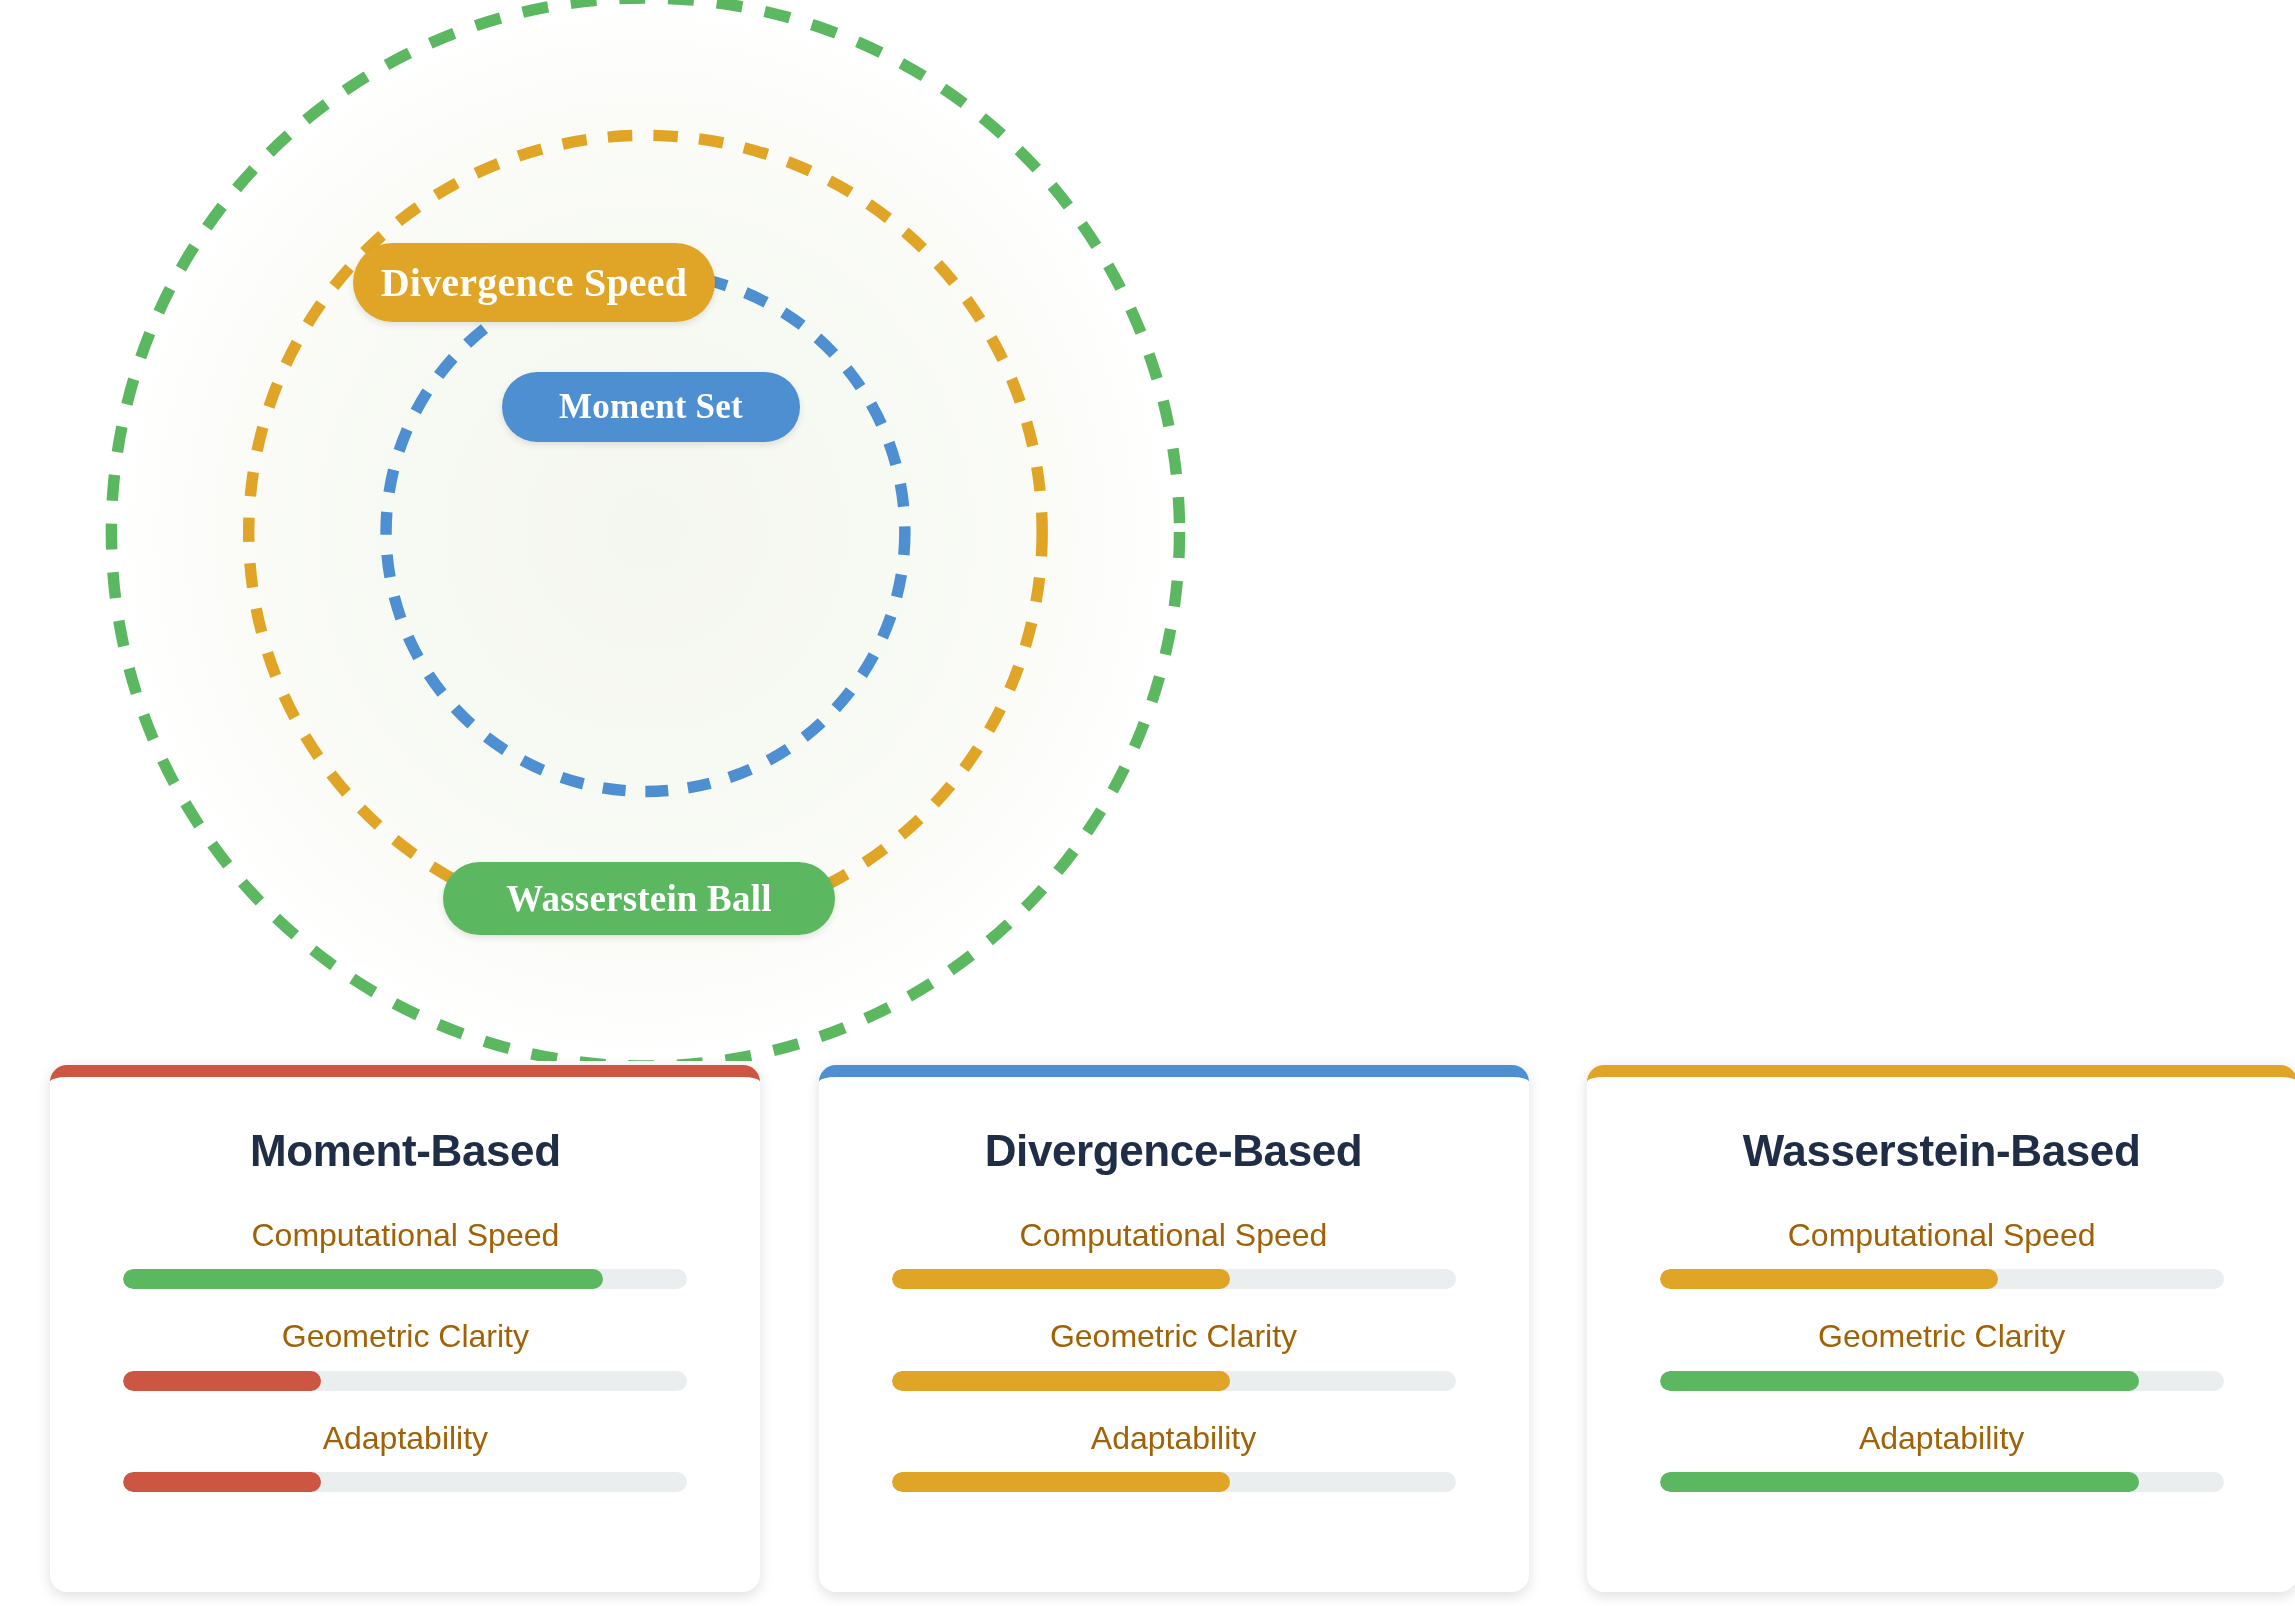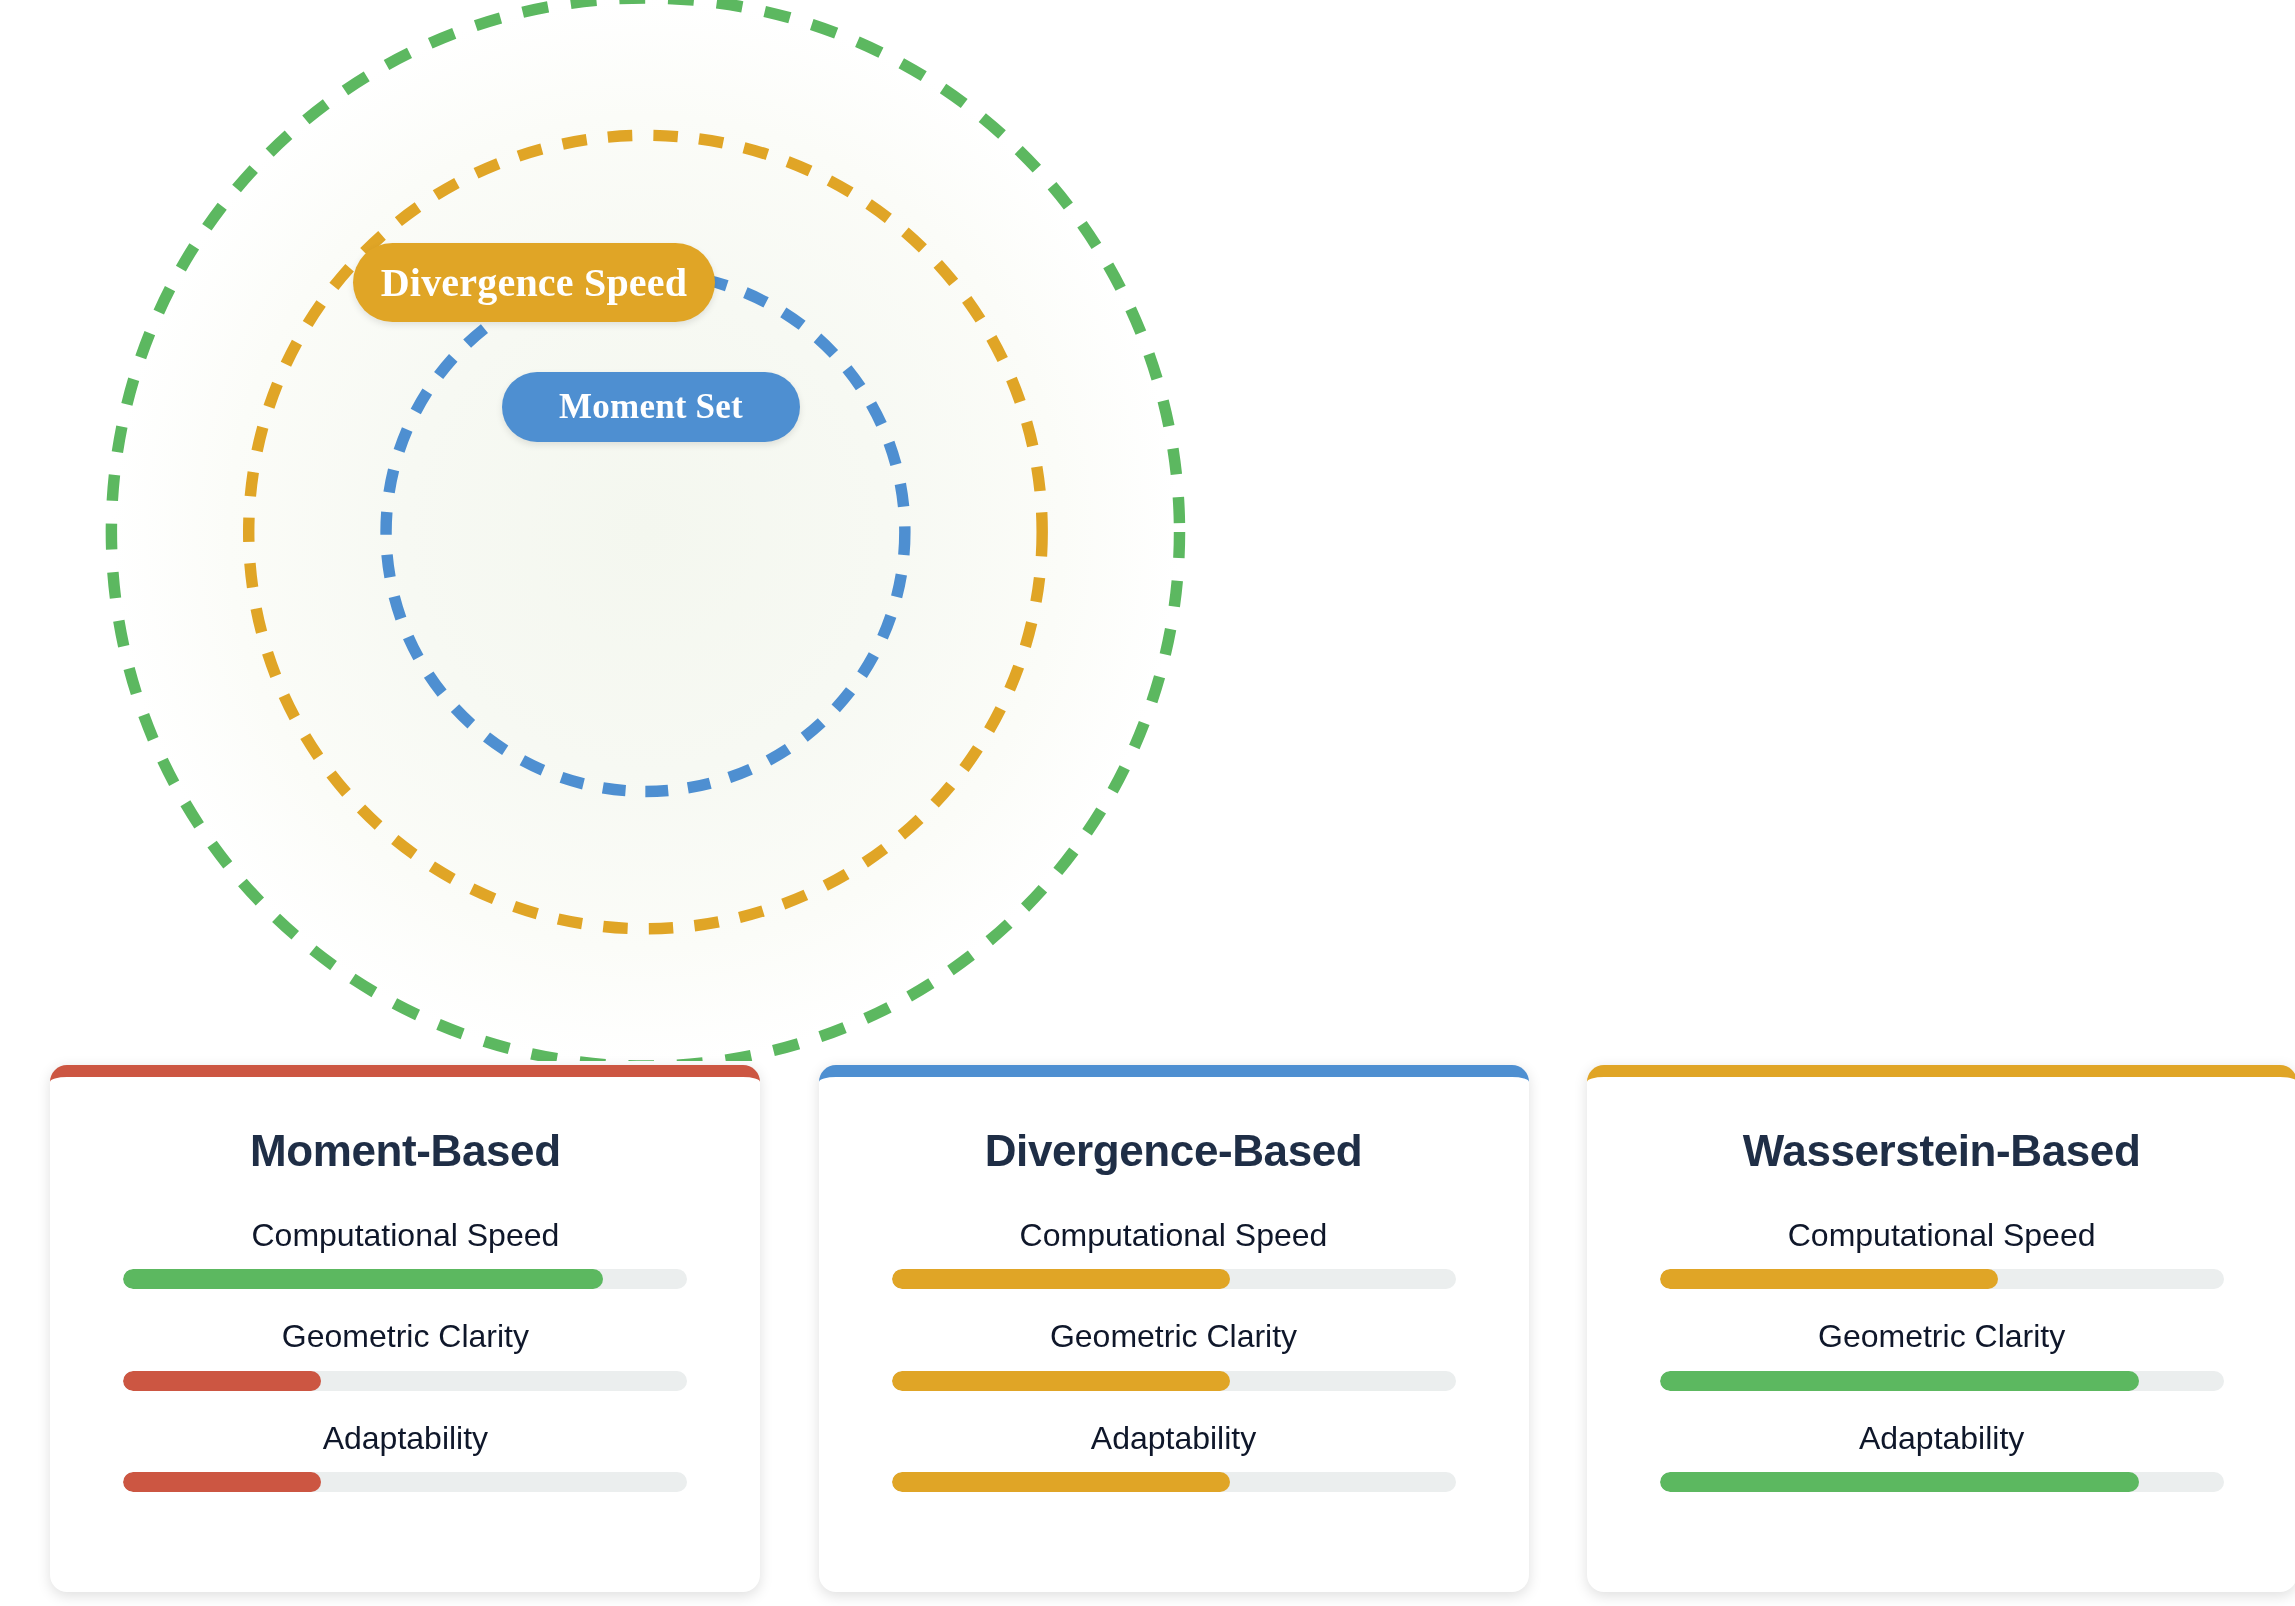--- a/index.html
+++ b/index.html
@@ -187,6 +187,7 @@
 
   <div id="label-moment" class="nested-label" style="background: rgb(78, 143, 209);">Moment Set</div>
 
+  <div id="label-wasserstein" class="nested-label" style="background: rgb(92, 184, 96);">Wasserstein Ball</div>
 </div>
 
 <div id="cards-row">

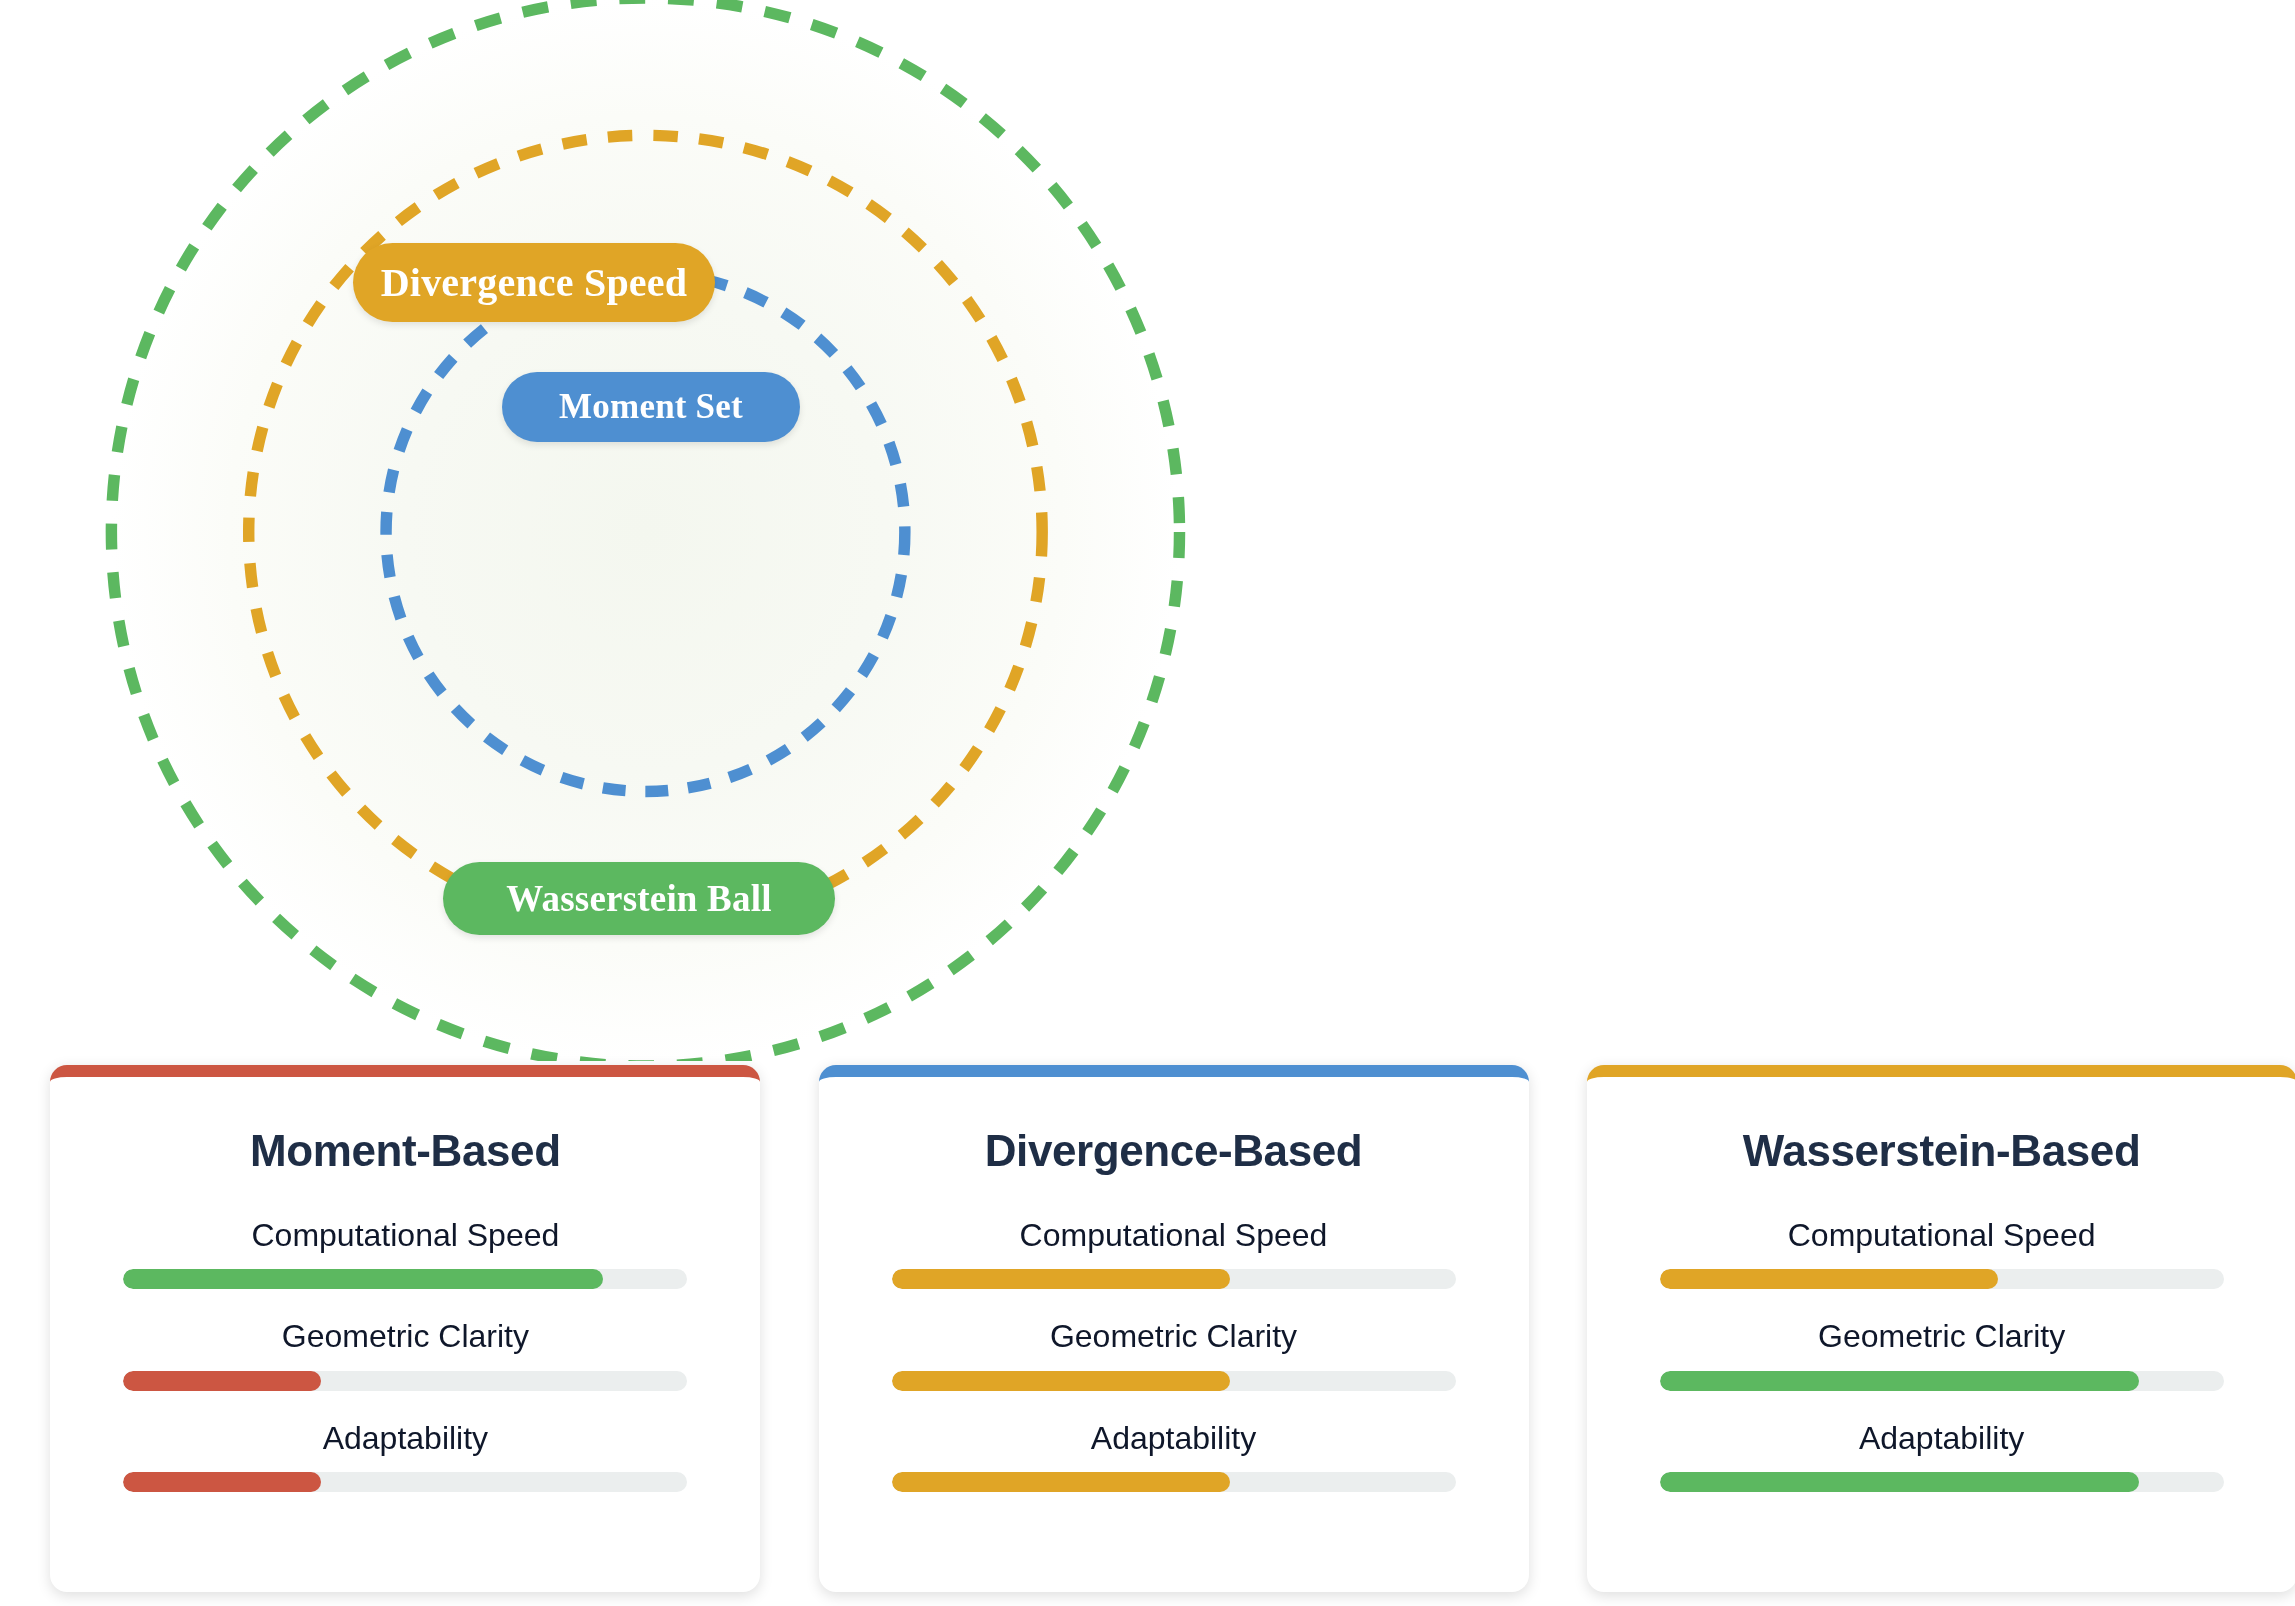--- a/index.html
+++ b/index.html
@@ -141,7 +141,7 @@
   .metric-label {
     font-family: "Liberation Sans", sans-serif;
     font-size: 32px;
-    color: #0f172a;
+    color: #a16207;
     text-align: center;
     margin-bottom: 15.3px;
   }

